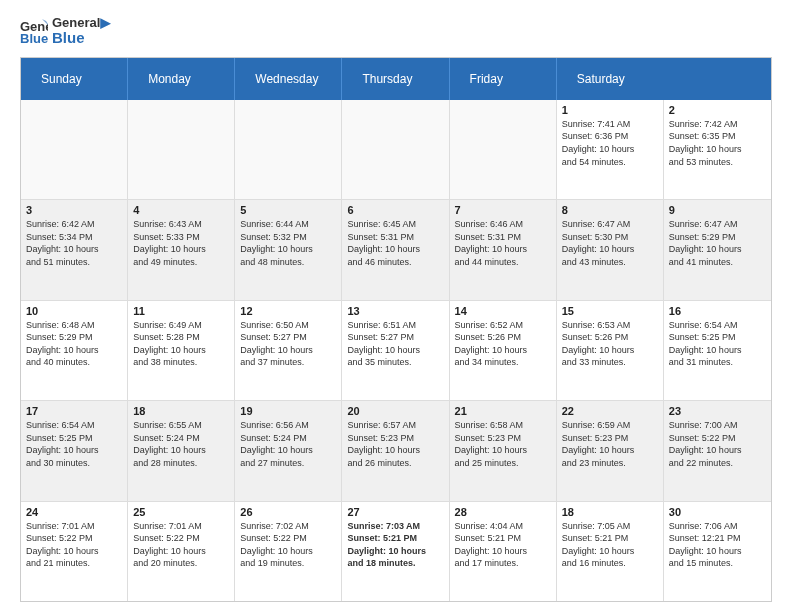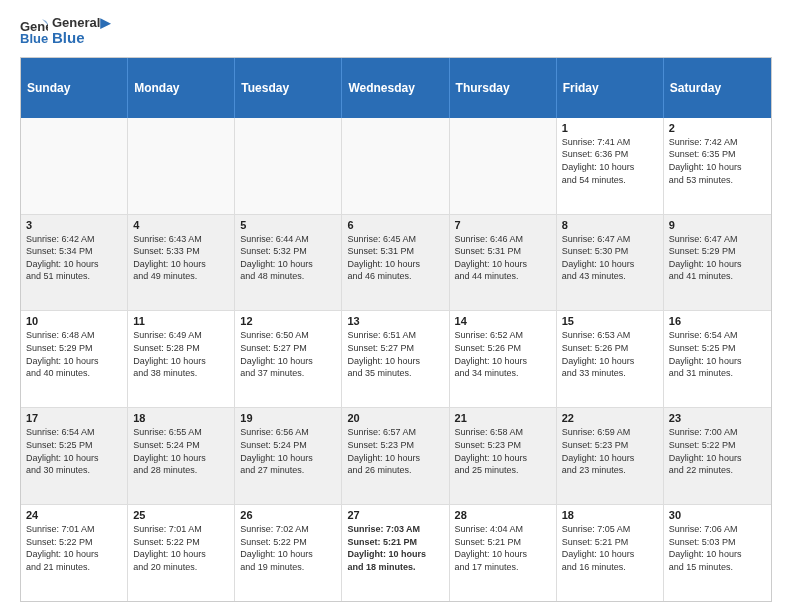--- a/index.html
+++ b/index.html
@@ -59,10 +59,11 @@
     .cal-header-cell {
       color: #fff;
       font-size: 12px;
-      font-weight: bold;
-      padding: 23px 6px;
+      font-weight: normal;
+      padding: 14px 6px;
       text-align: left;
       border-right: 1px solid #4a8dd5;
+      margin-left: 14px;
     }
     .cal-header-cell:last-child {
       border-right: none;

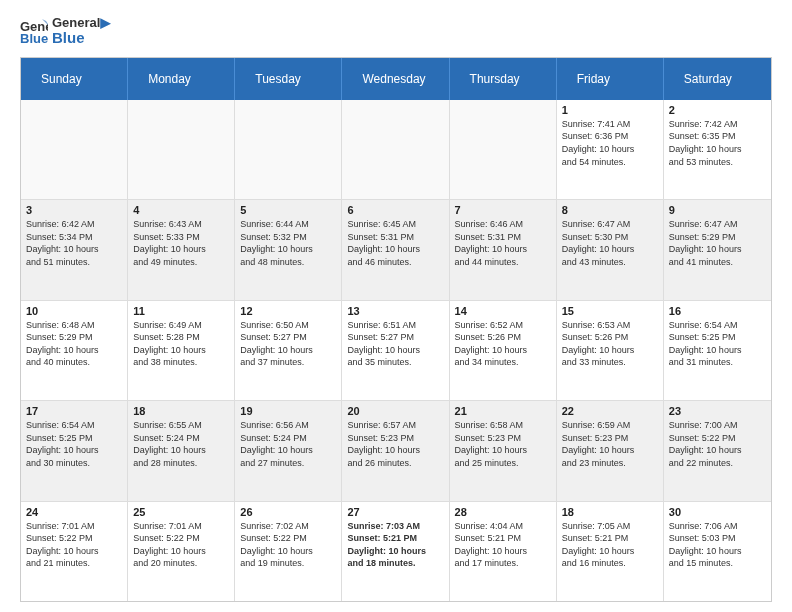--- a/index.html
+++ b/index.html
@@ -138,7 +138,6 @@
     <div class="cal-header">
       <div class="cal-header-cell">Sunday</div>
       <div class="cal-header-cell">Monday</div>
-      <div class="cal-header-cell">Tuesday</div>
       <div class="cal-header-cell">Wednesday</div>
       <div class="cal-header-cell">Thursday</div>
       <div class="cal-header-cell">Friday</div>

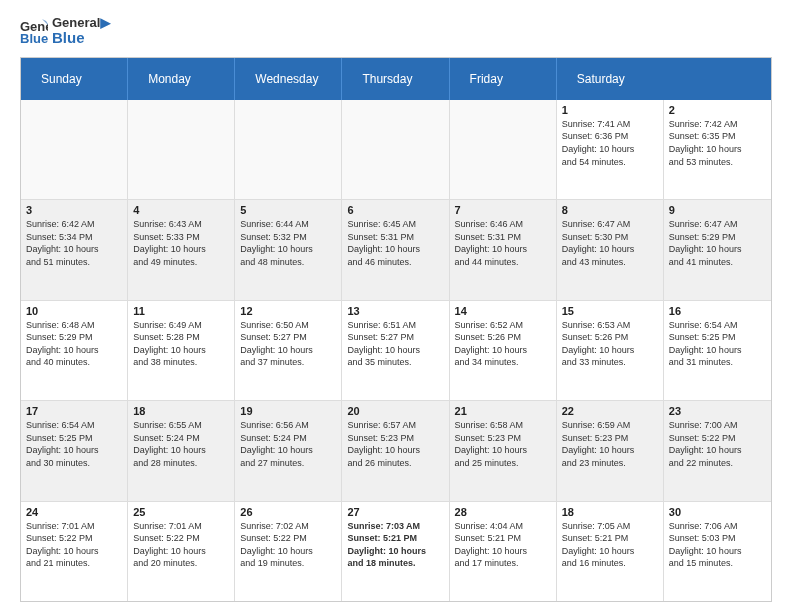--- a/index.html
+++ b/index.html
@@ -364,7 +364,7 @@
           <div class="cal-cell">
             <div class="day-num">30</div>
             <div class="day-info" style="white-space: pre-line;">Sunrise: 7:06 AM
-Sunset: 5:03 PM
+Sunset: 12:21 PM
 Daylight: 10 hours
 and 15 minutes.</div>
           </div>

